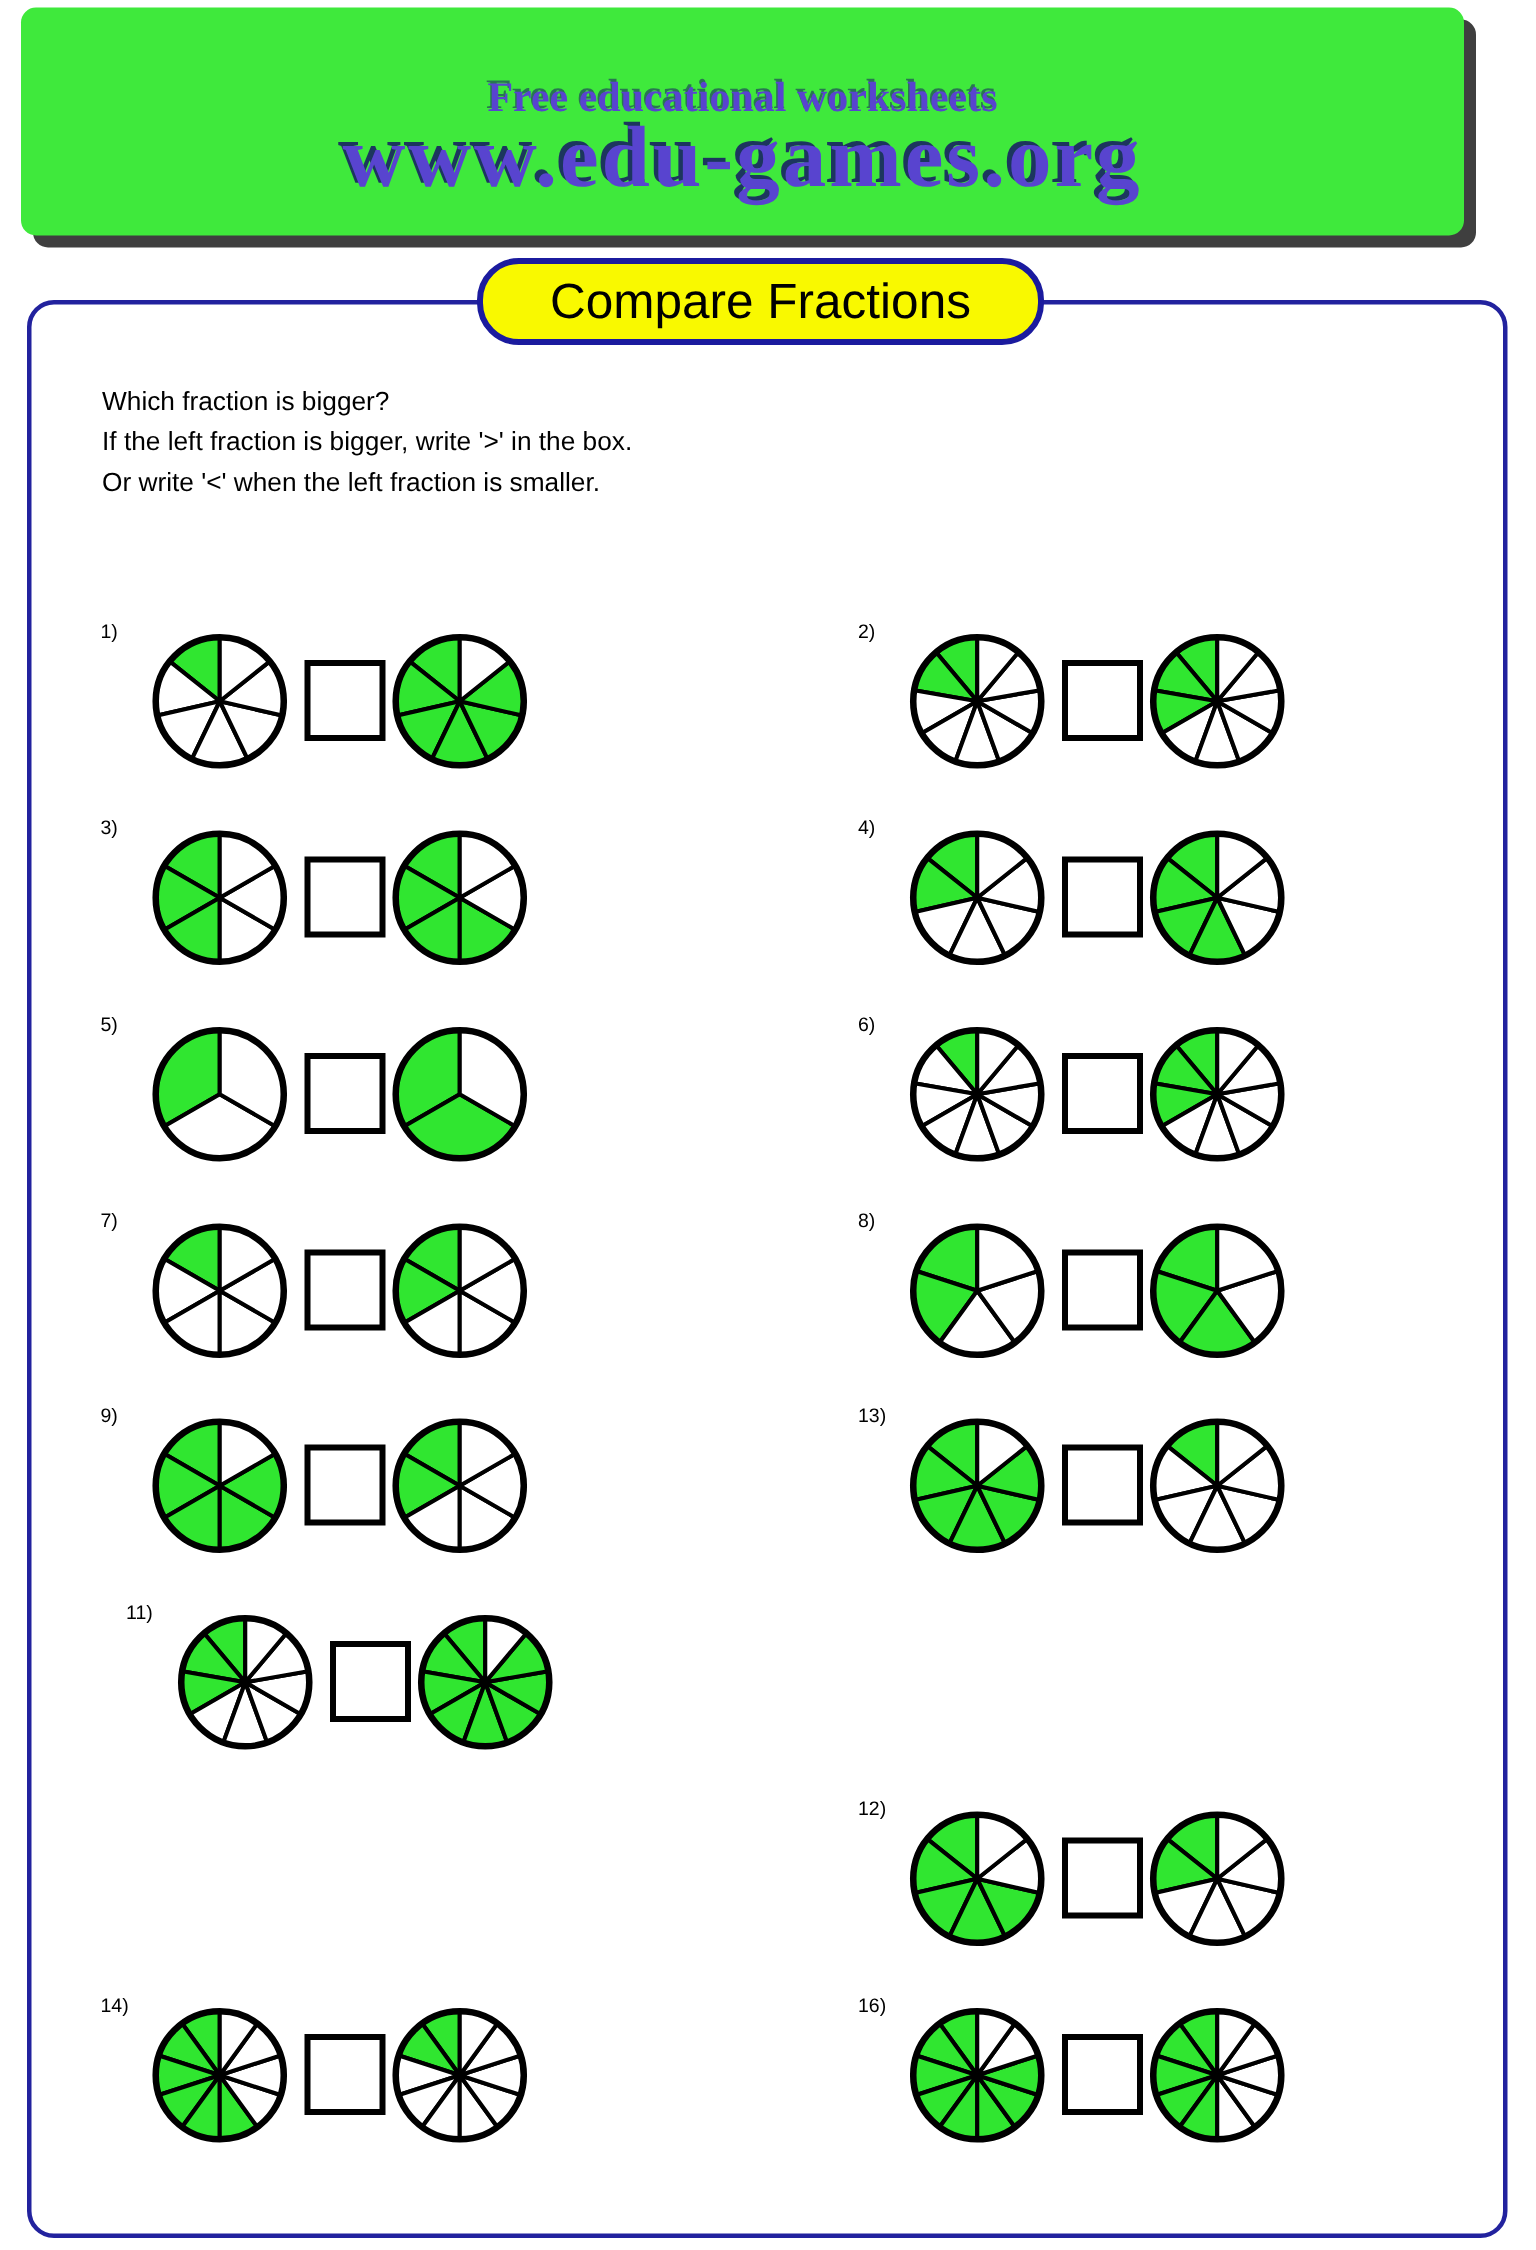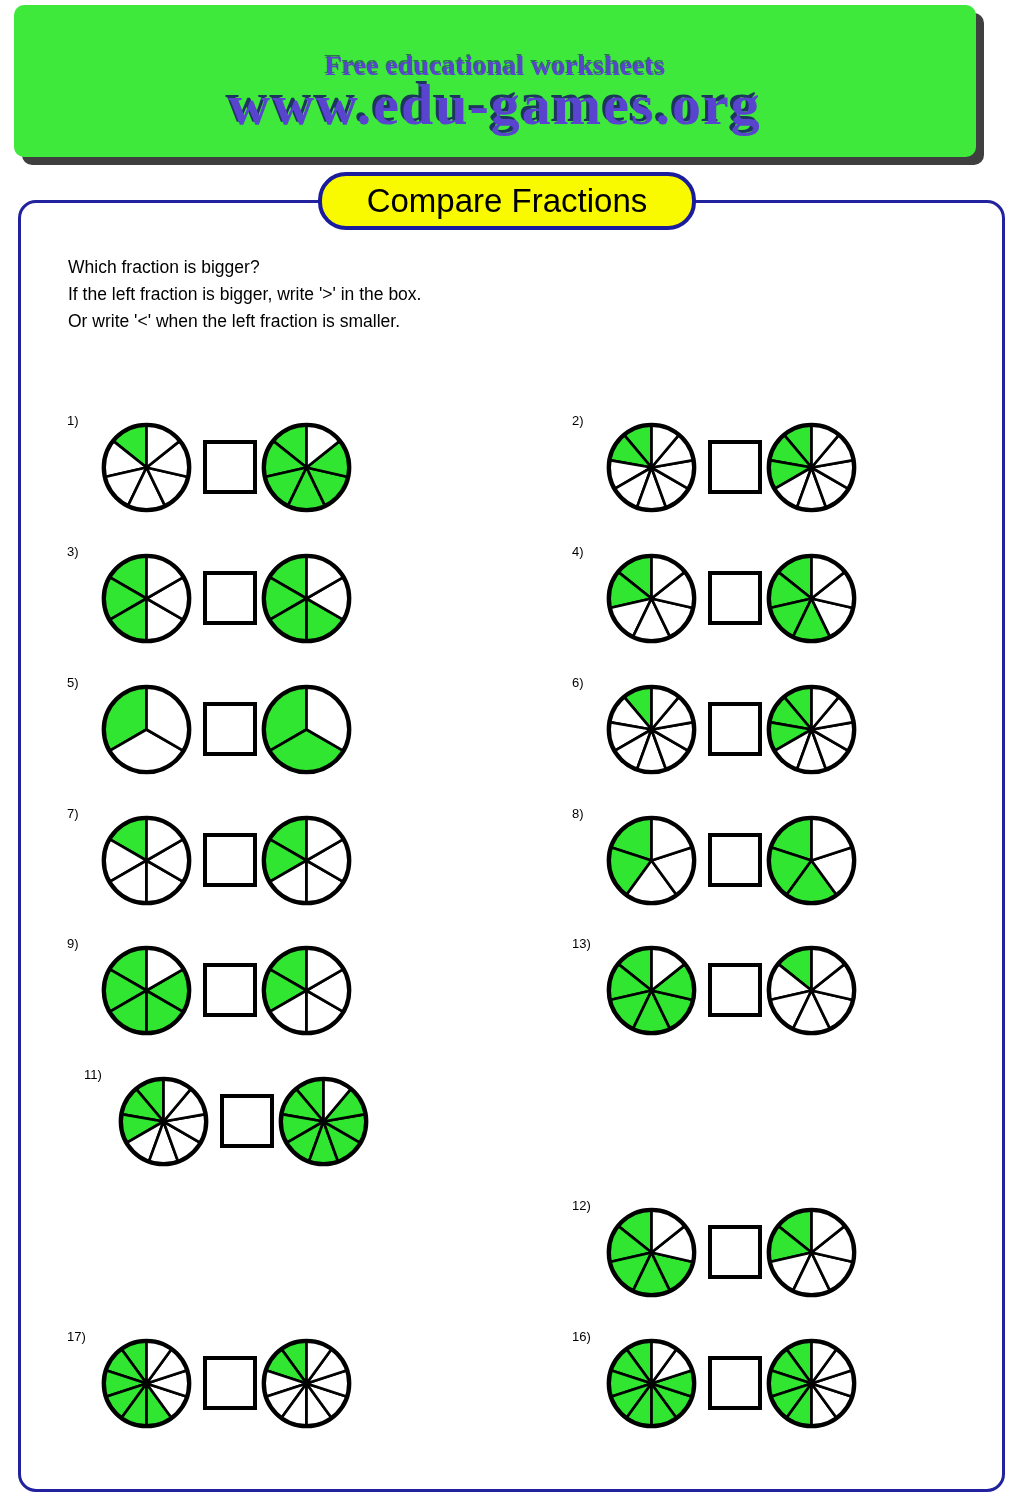--- a/index.html
+++ b/index.html
@@ -342,7 +342,7 @@
         </svg>
       </div>
       <div class="problem" style="left: 65px; top: 1331px;">
-        <span class="problem-number">17)</span>
+        <span class="problem-number">14)</span>
         <svg viewBox="0 0 100 100" class="pie pie-left">
           <path d="M 50 50 L 50.00 6.00 A 44 44 0 0 0 24.14 14.40 Z" fill="#30E630" stroke="#000000" stroke-width="2.8" stroke-linejoin="round"></path>
           <path d="M 50 50 L 24.14 14.40 A 44 44 0 0 0 8.15 36.40 Z" fill="#30E630" stroke="#000000" stroke-width="2.8" stroke-linejoin="round"></path>

